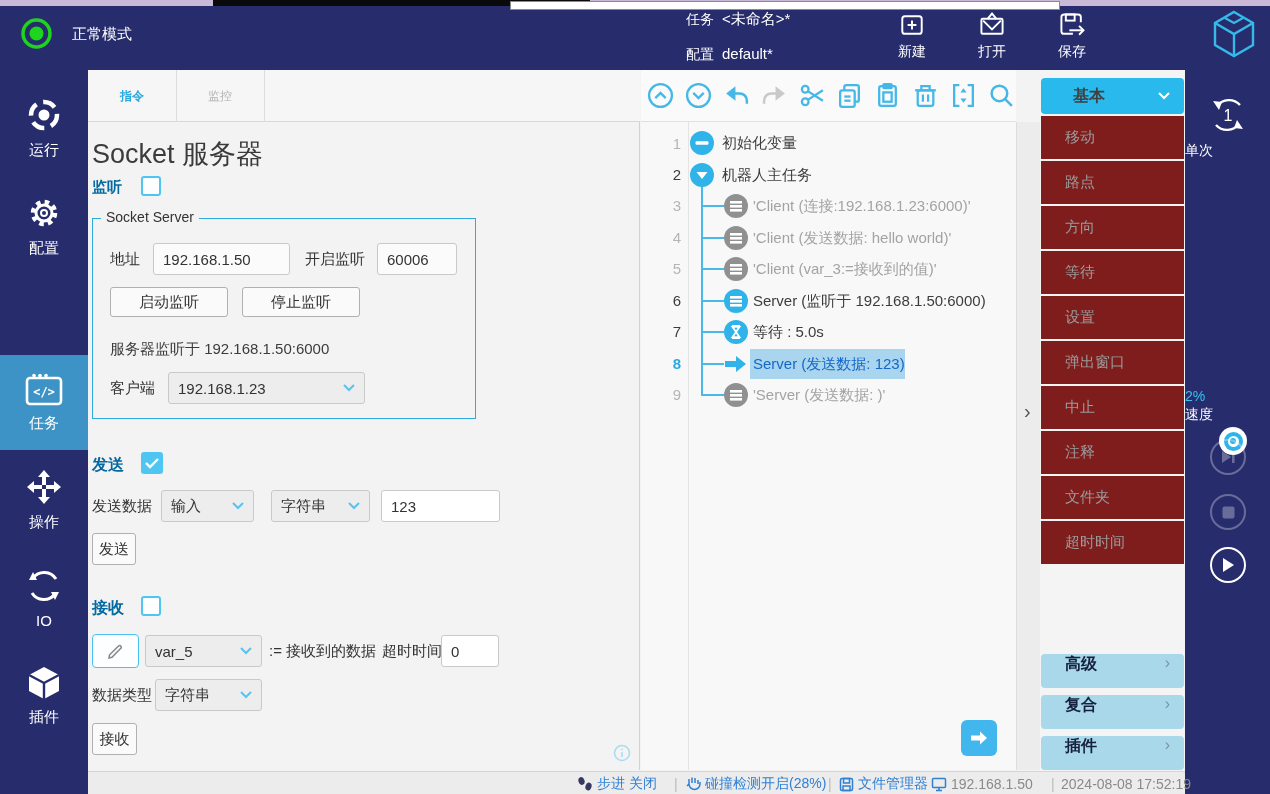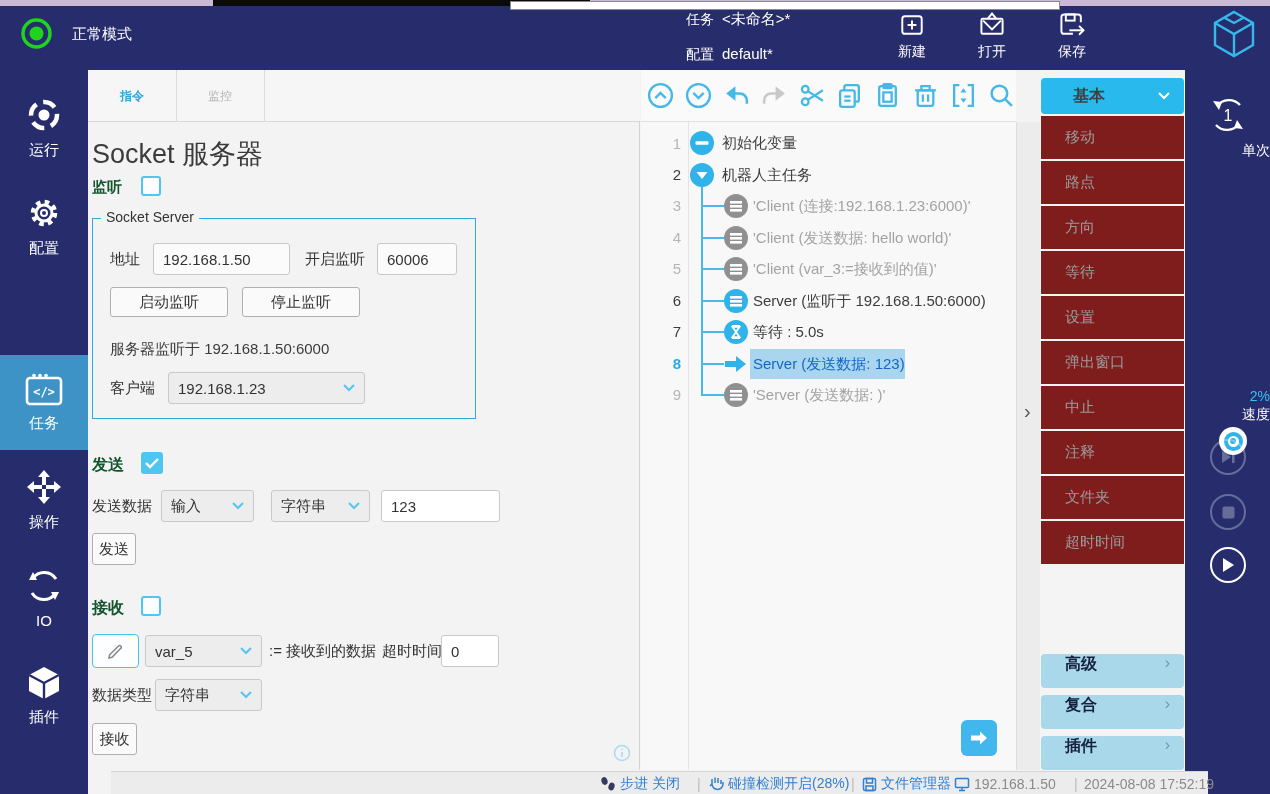--- a/index.html
+++ b/index.html
@@ -73,7 +73,7 @@
 
   
   #rail{left:1185px;top:70px;width:85px;height:724px;background:#272c6d;}
-  .rail-label{width:85px;text-align:right;color:#fff;font-size:14px;position:absolute;}
+  .rail-label{width:85px;text-align:left;color:#fff;font-size:14px;position:absolute;}
   .circ-btn{width:36px;height:36px;border-radius:50%;border:2px solid #fff;display:flex;align-items:center;justify-content:center;box-sizing:border-box;}
   .dim{opacity:0.3;}
 

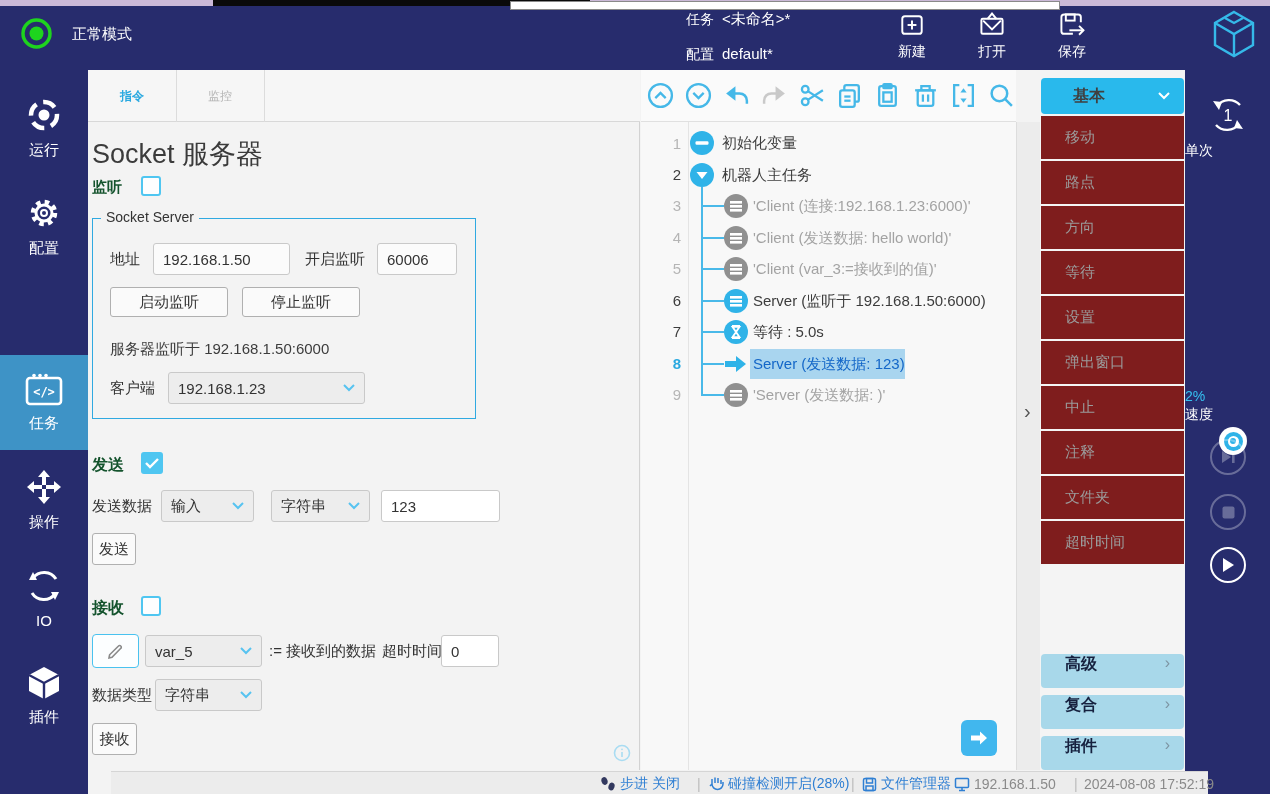--- a/index.html
+++ b/index.html
@@ -32,7 +32,7 @@
   .tab.idle{color:#b3b3b3;}
   .tabsep{top:70px;width:1px;height:52px;background:#dcdcdc;}
   #page-title{font-size:27px;color:#3b3b3b;}
-  .sec-label{font-size:16px;font-weight:bold;color:#14532d;}
+  .sec-label{font-size:16px;font-weight:bold;color:#0369a1;}
   .chk{box-sizing:border-box;border:2px solid #4fc6f1;border-radius:3px;background:#fdfeff;}
   .chk.checked{background:#4fc6f1;border-color:#4fc6f1;}
   .fieldset{border:1px solid #2fa9e1;}

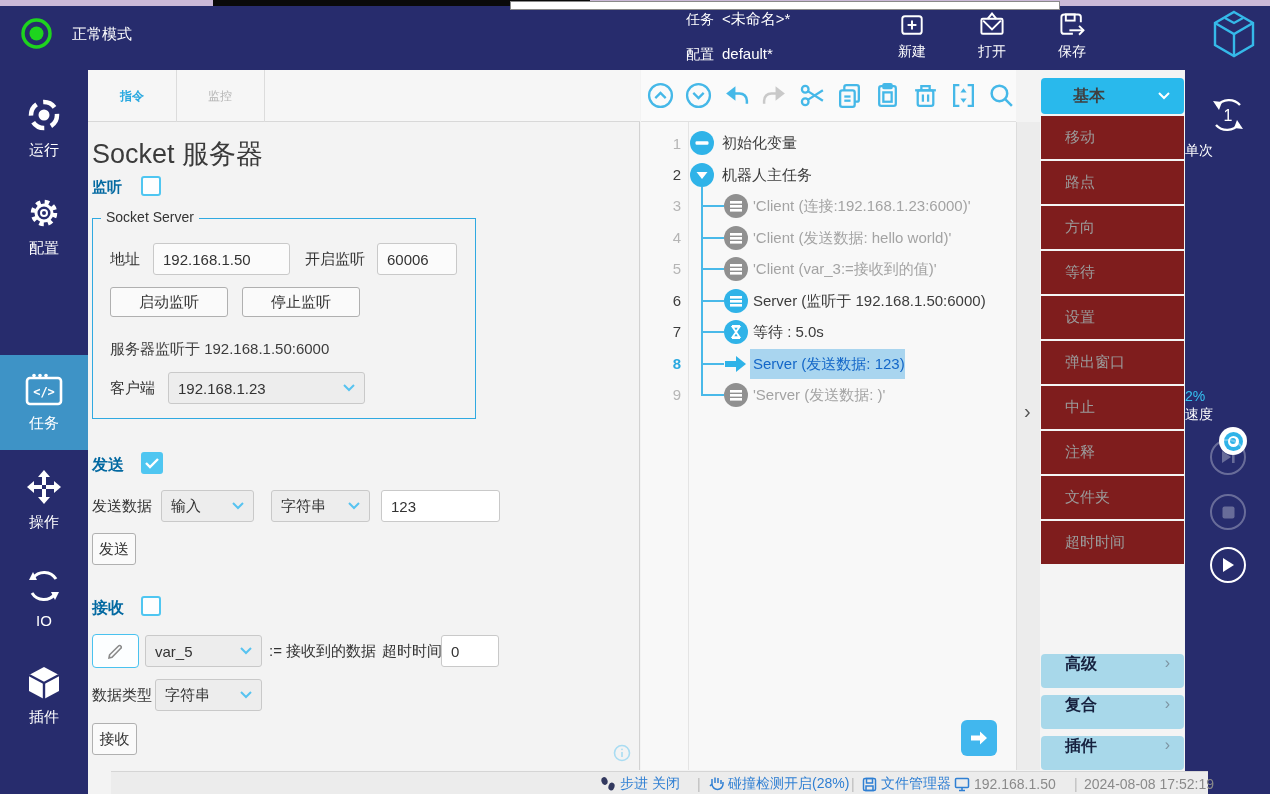--- a/index.html
+++ b/index.html
@@ -78,7 +78,7 @@
   .dim{opacity:0.3;}
 
   
-  #statusbar{left:88px;top:771px;width:1097px;height:23px;background:#ececec;border-top:1px solid #d5d5d5;box-sizing:border-box;margin-left:23px;}
+  #statusbar{left:88px;top:771px;width:1097px;height:23px;background:#ececec;border-top:1px solid #d5d5d5;box-sizing:border-box;}
   .sb-item{position:absolute;top:3px;height:18px;display:flex;align-items:center;gap:4px;font-size:14px;white-space:nowrap;}
   .sb-blue{color:#2f7fd3;} .sb-gray{color:#8a8a8a;} .sb-sep{color:#bbb;}
 </style>

